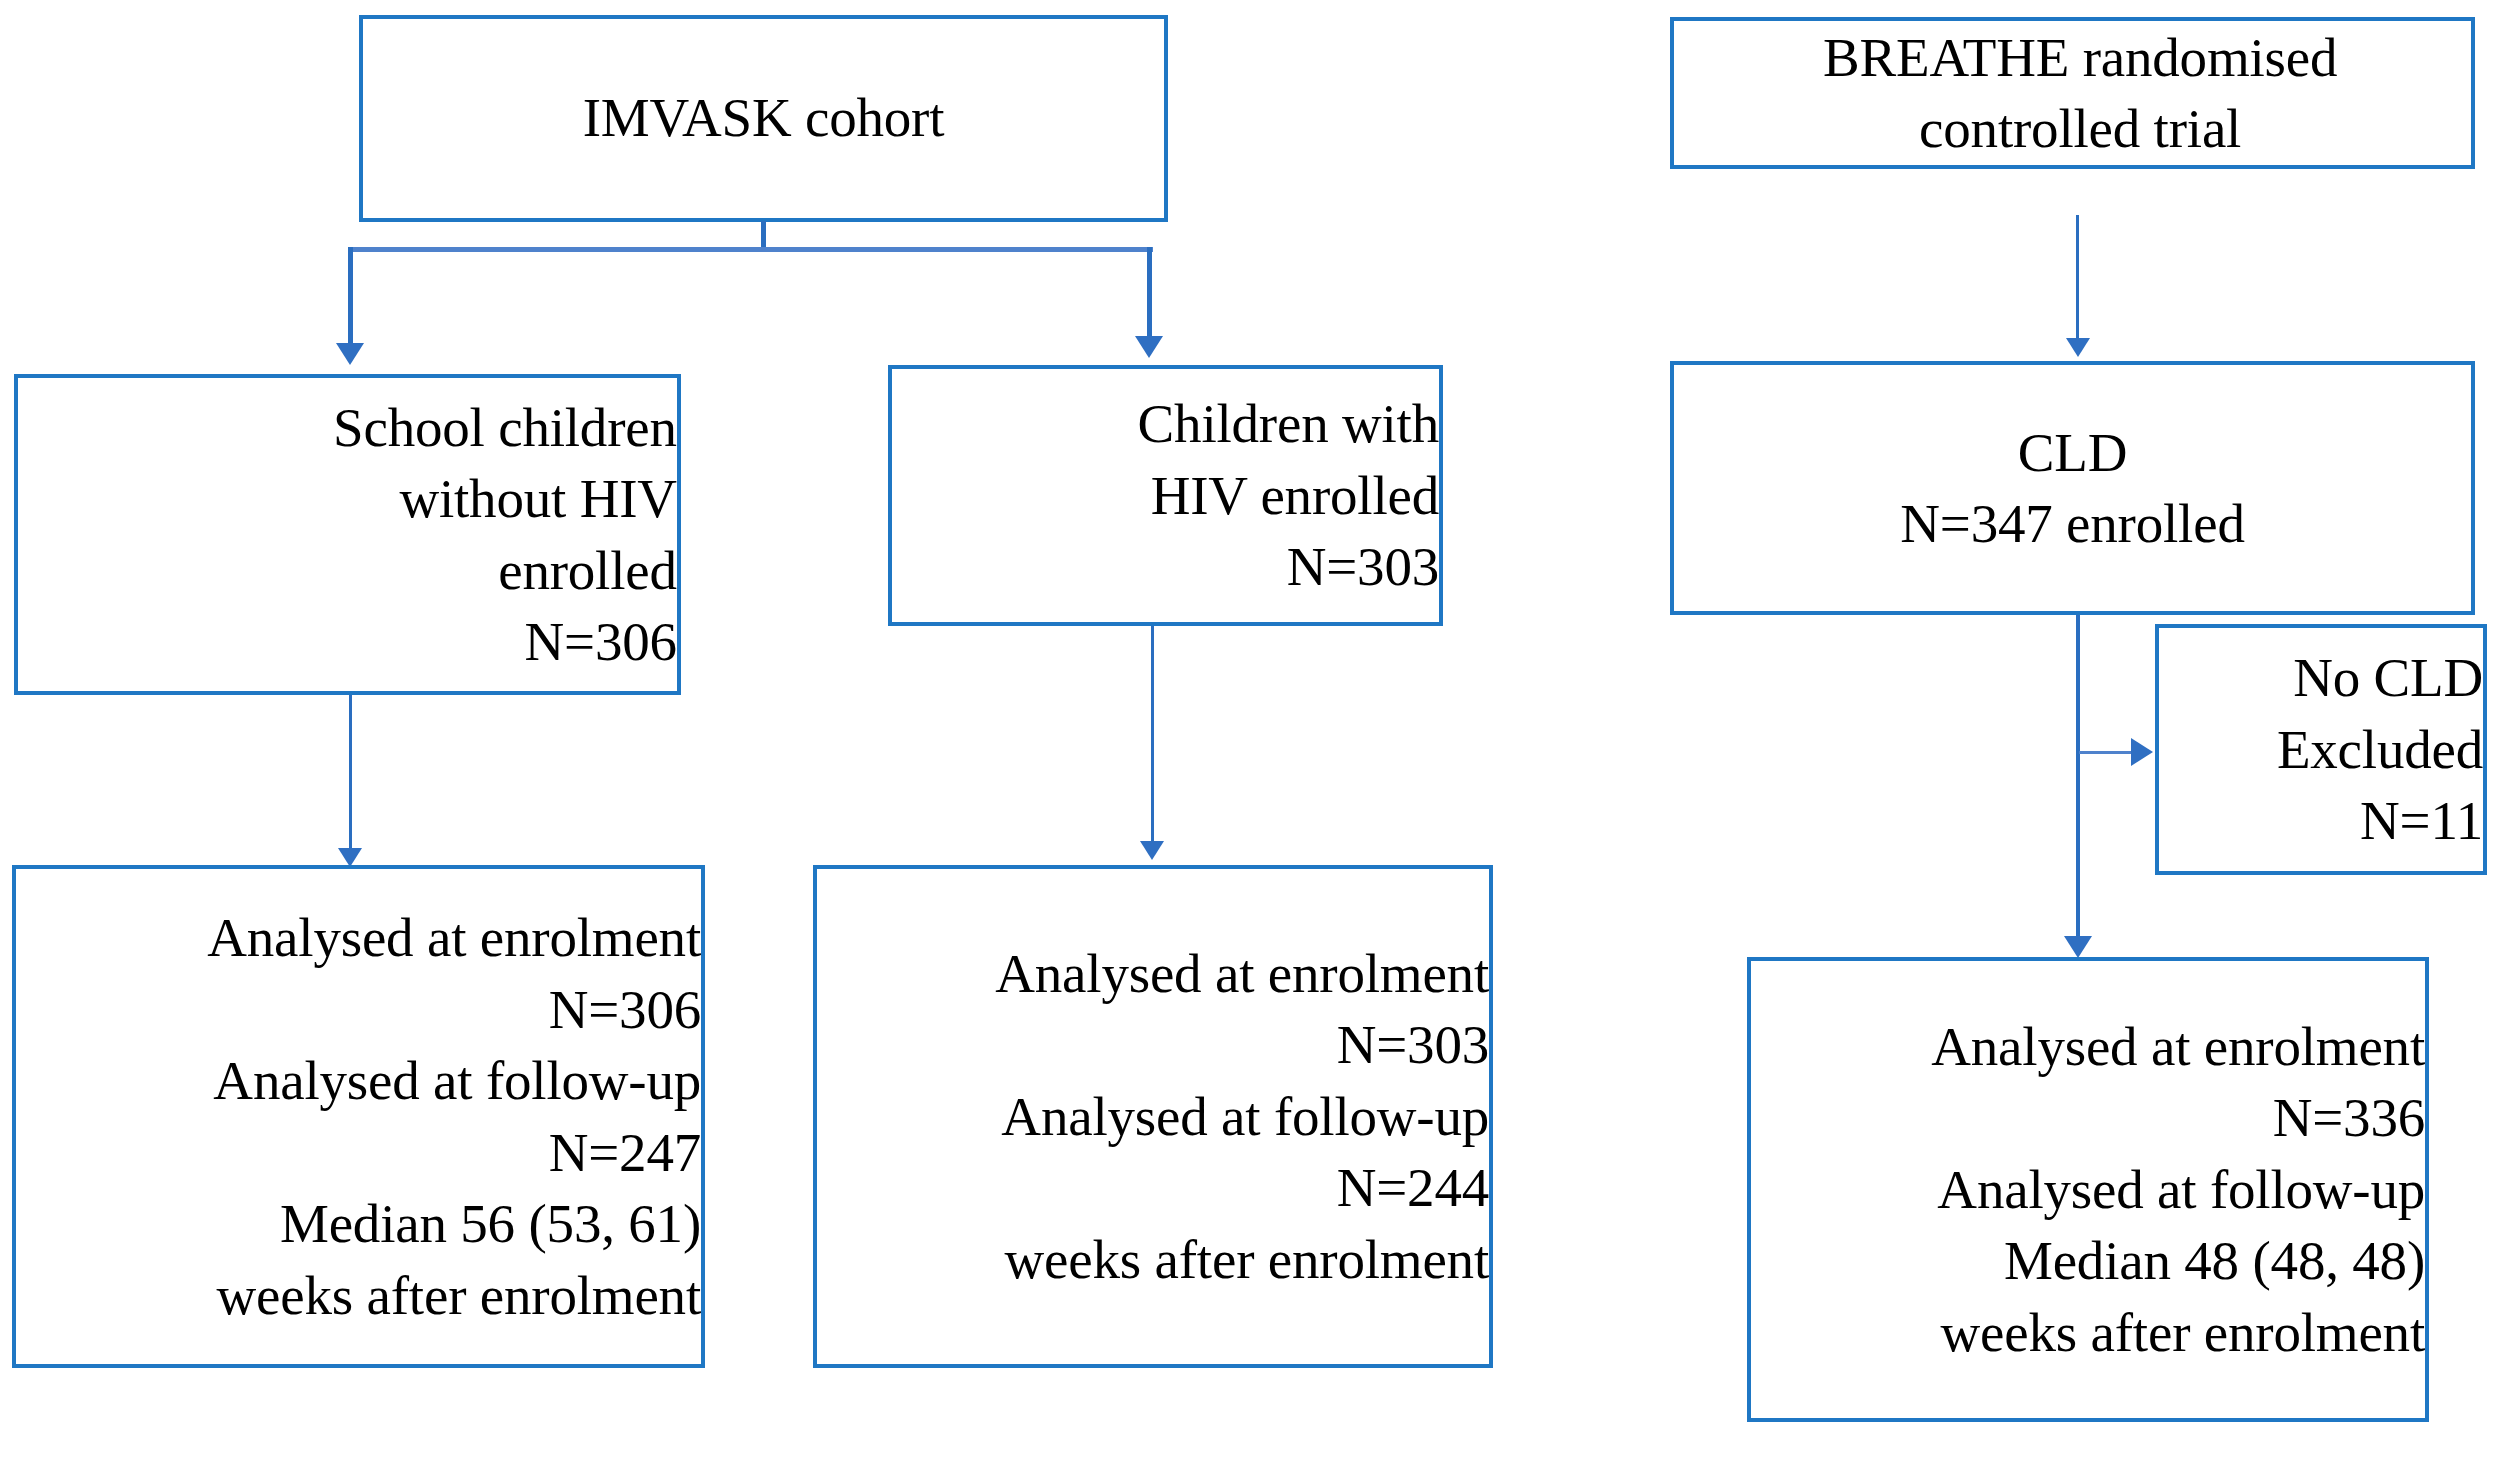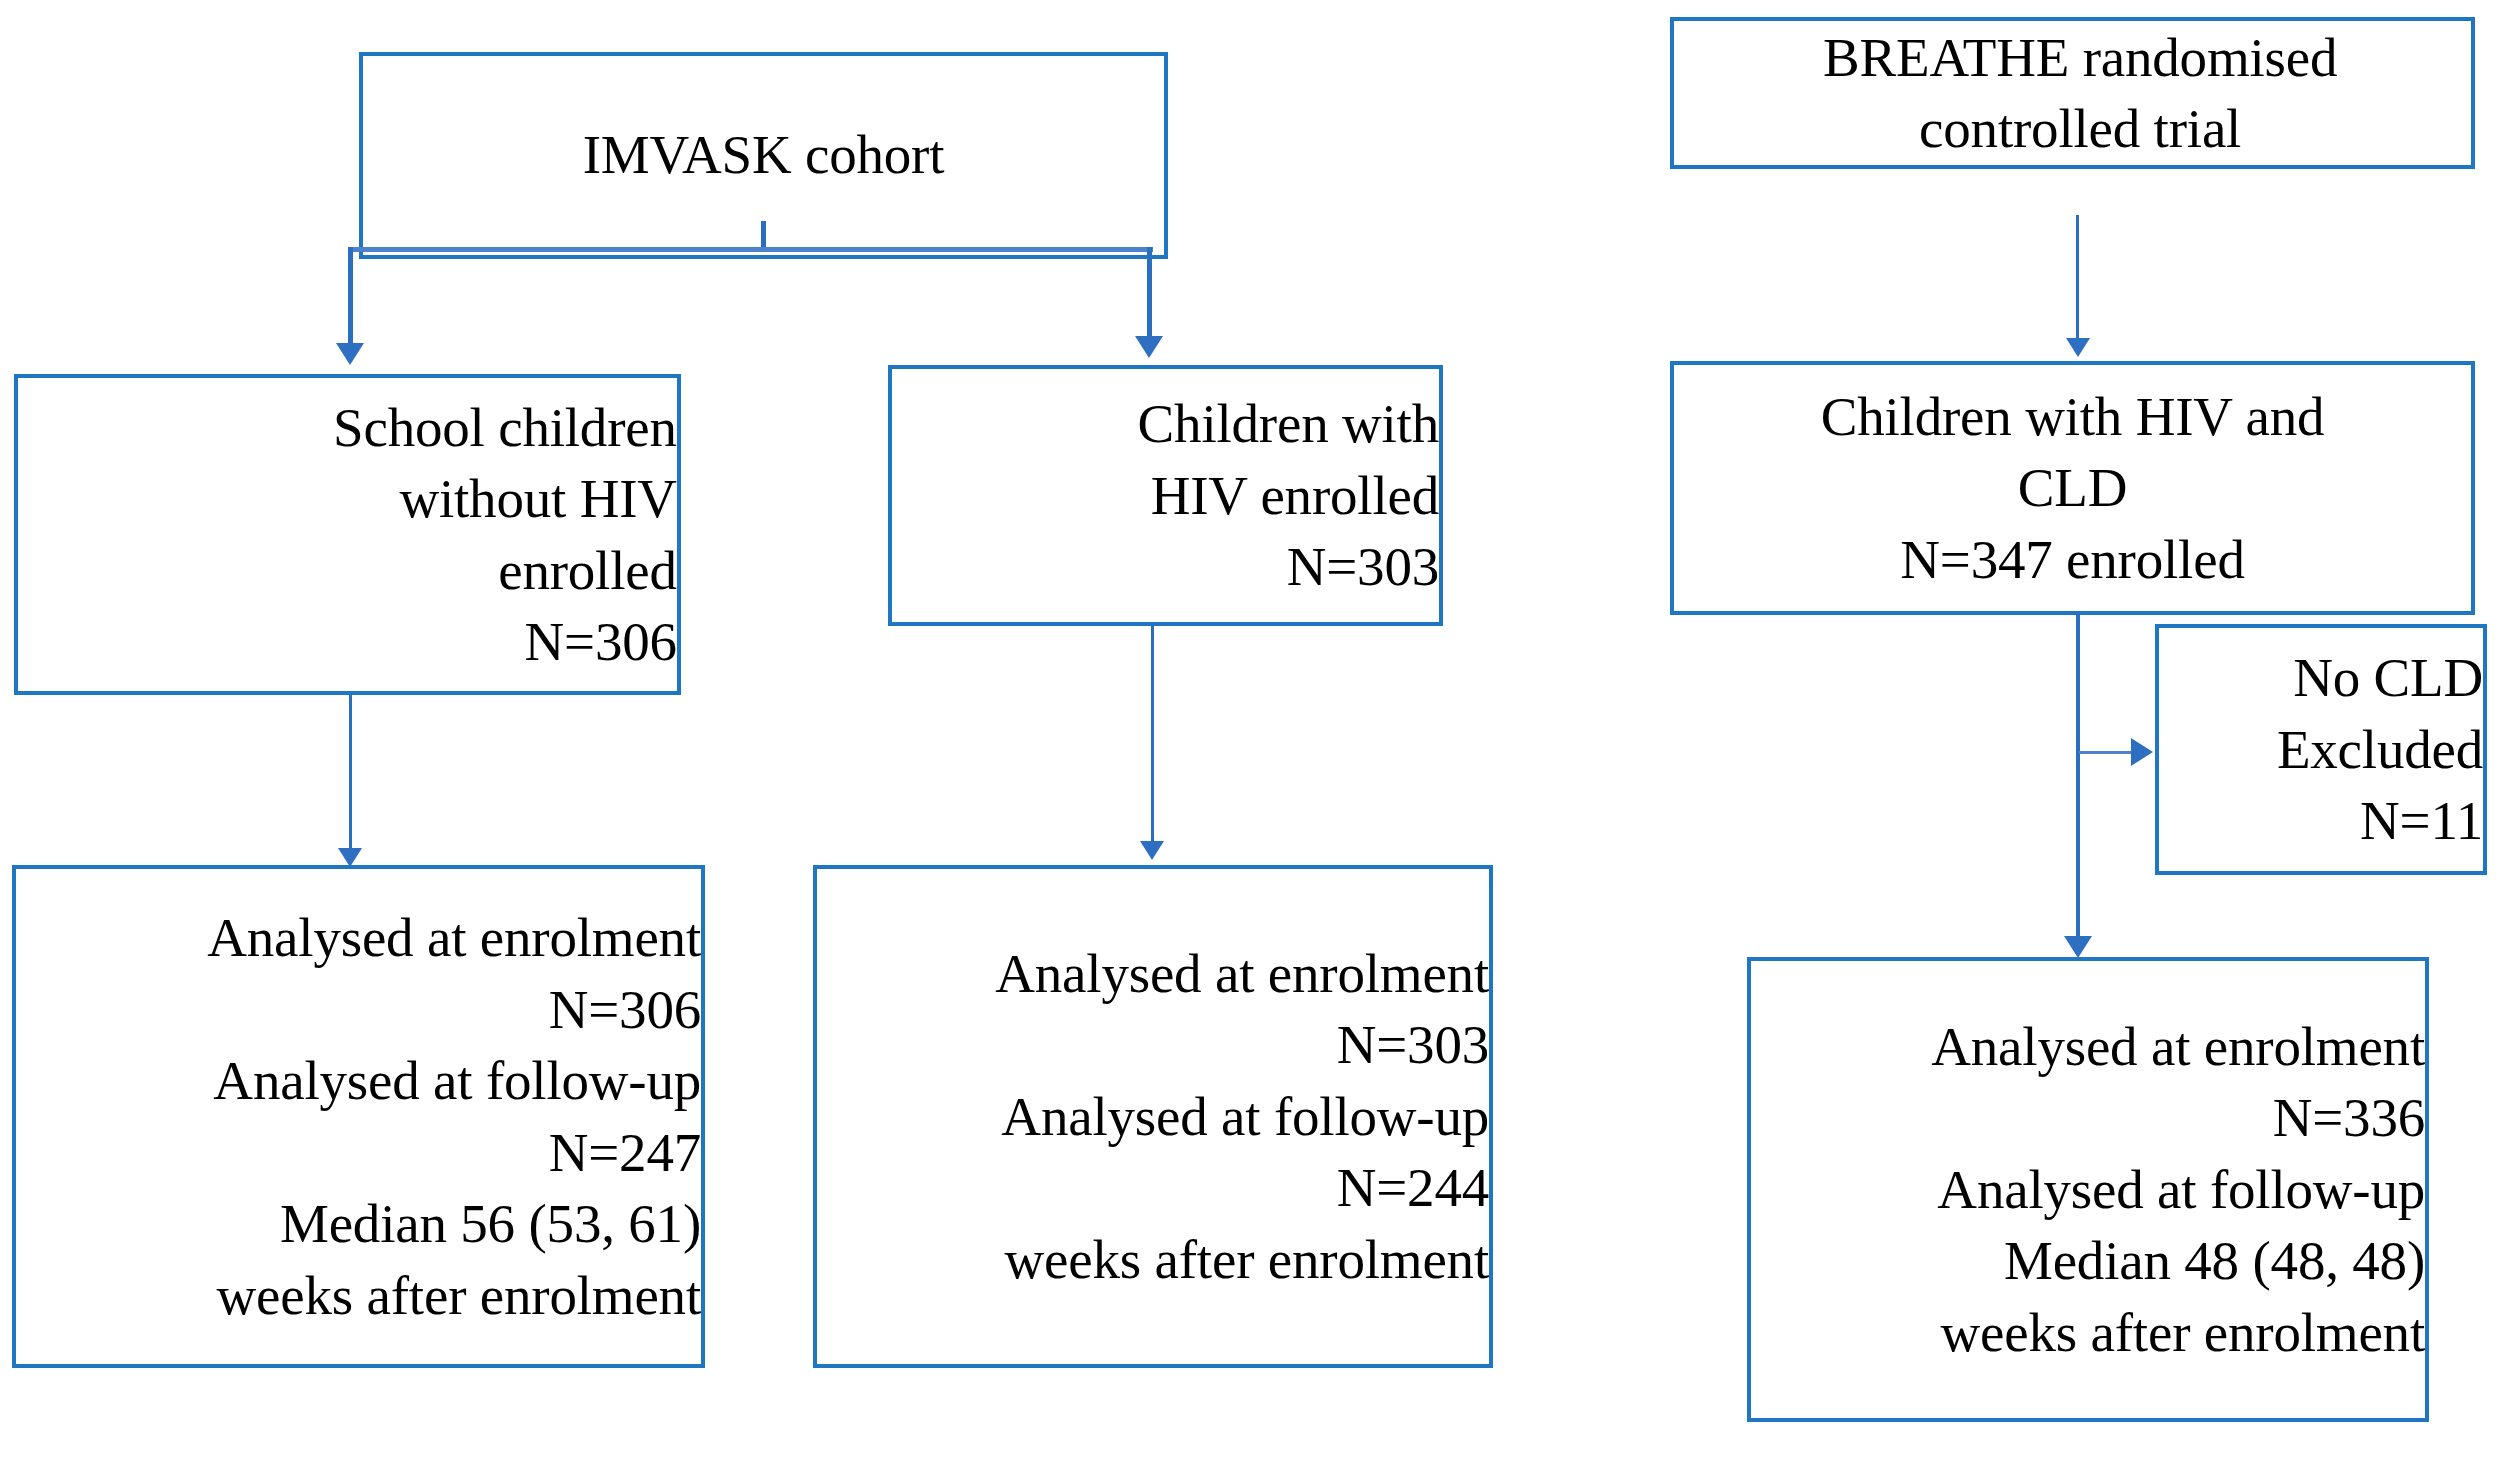--- a/index.html
+++ b/index.html
@@ -77,7 +77,7 @@
 
 <div id="canvas">
 
-  <div class="node pad-center" style="left:359px; top:14.6px; width:809px; height:207px;margin-top:37px;">
+  <div class="node pad-center" style="left:359px; top:14.6px; width:809px; height:207px;">
     <div class="lines">
       <span class="ln align-center">IMVASK cohort</span>
     </div>

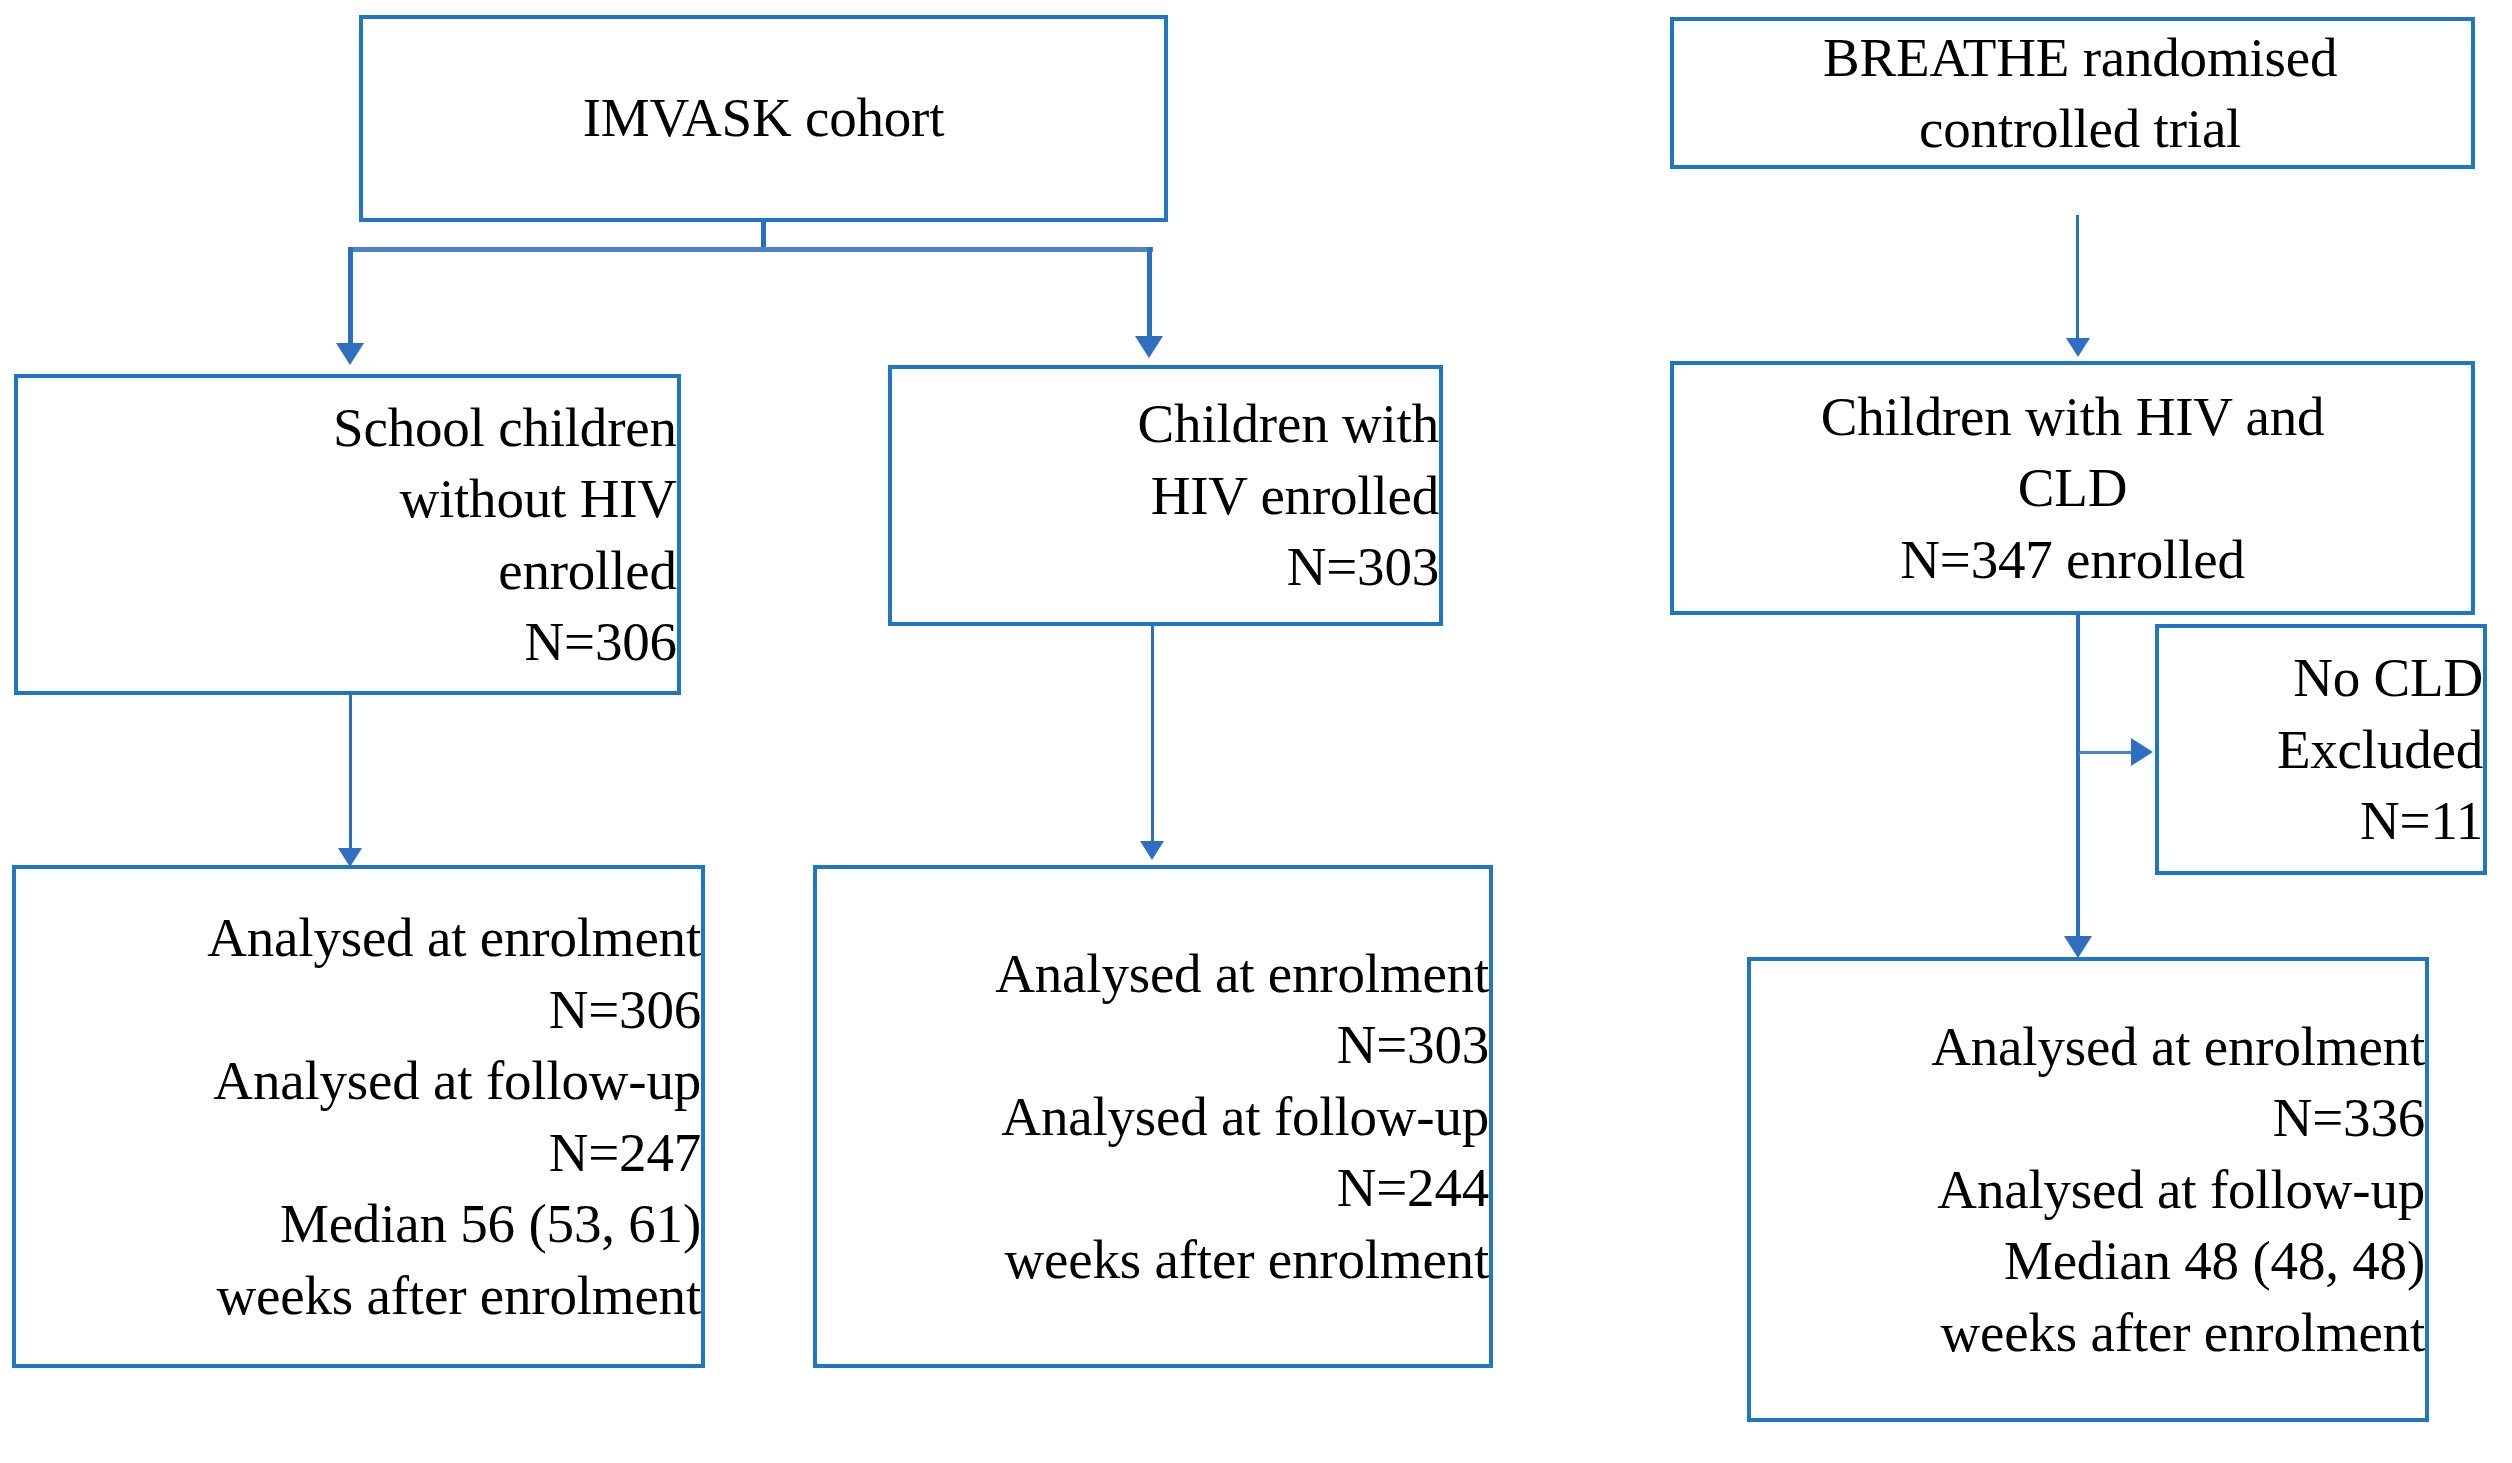--- a/index.html
+++ b/index.html
@@ -149,7 +149,6 @@
 
   <div class="node pad-center" style="left:1670px; top:361px; width:805px; height:254px;">
     <div class="lines">
-      <span class="ln align-center">Children with HIV and</span>
       <span class="ln align-center">CLD</span>
       <span class="ln align-center">N=347 enrolled</span>
     </div>

